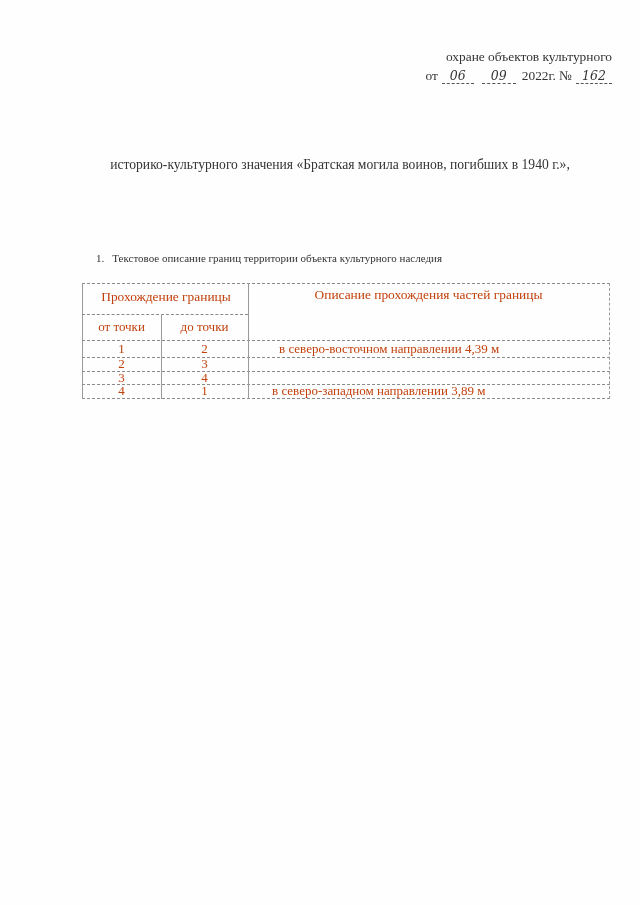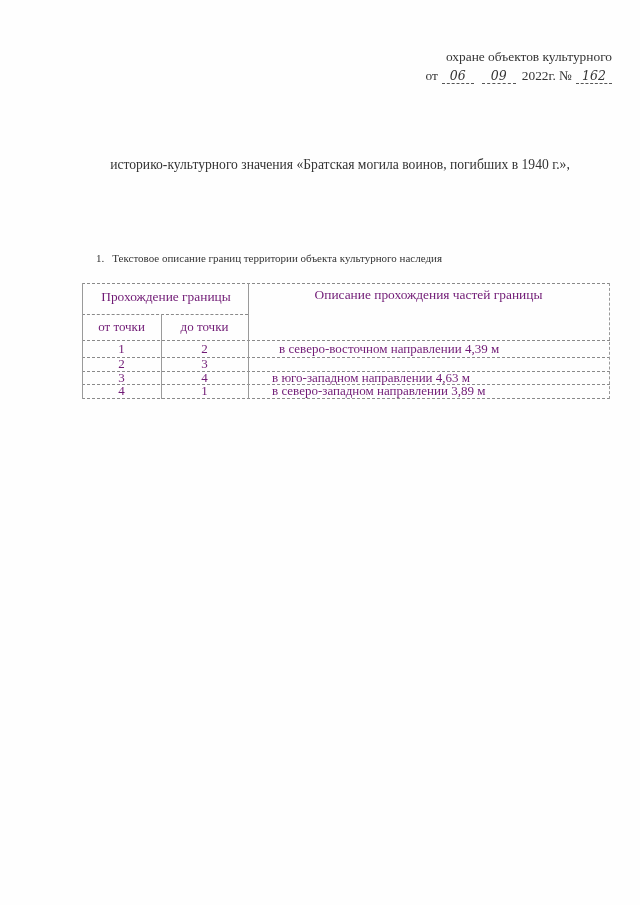--- a/index.html
+++ b/index.html
@@ -91,7 +91,7 @@
     .cell {
       position: absolute;
       font-size: 13px;
-      color: #701a75;
+      color: #c2410c;
       white-space: nowrap;
     }
     .cell.center { text-align: center; }

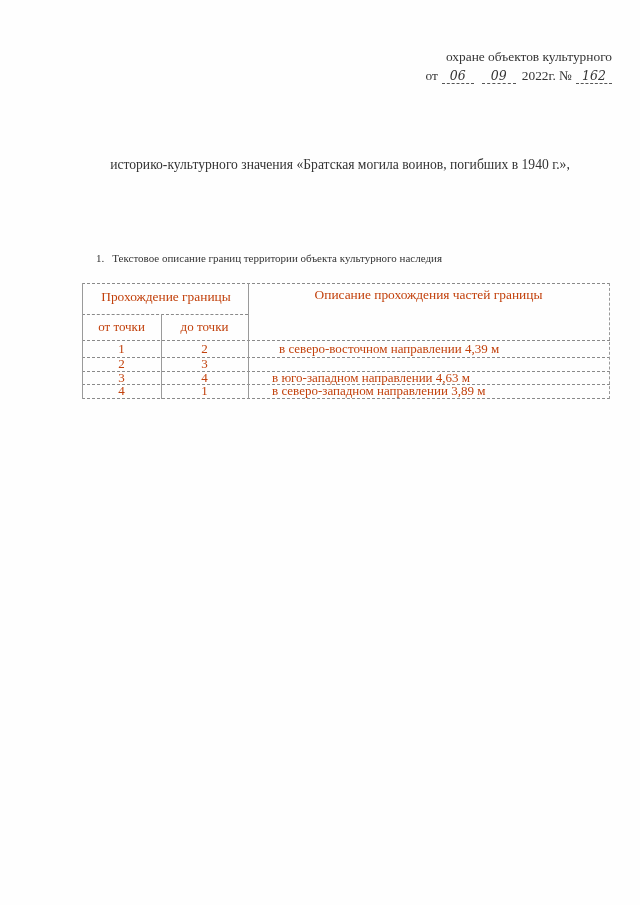--- a/index.html
+++ b/index.html
@@ -145,7 +145,6 @@
 
     <div class="cell center" style="left:0; width:79px; top:87px;">3</div>
     <div class="cell center" style="left:79px; width:87px; top:87px;">4</div>
-    <div class="cell" style="left:190px; top:87px;">в юго-западном направлении 4,63 м</div>
 
     <div class="cell center" style="left:0; width:79px; top:100px;">4</div>
     <div class="cell center" style="left:79px; width:87px; top:100px;">1</div>

